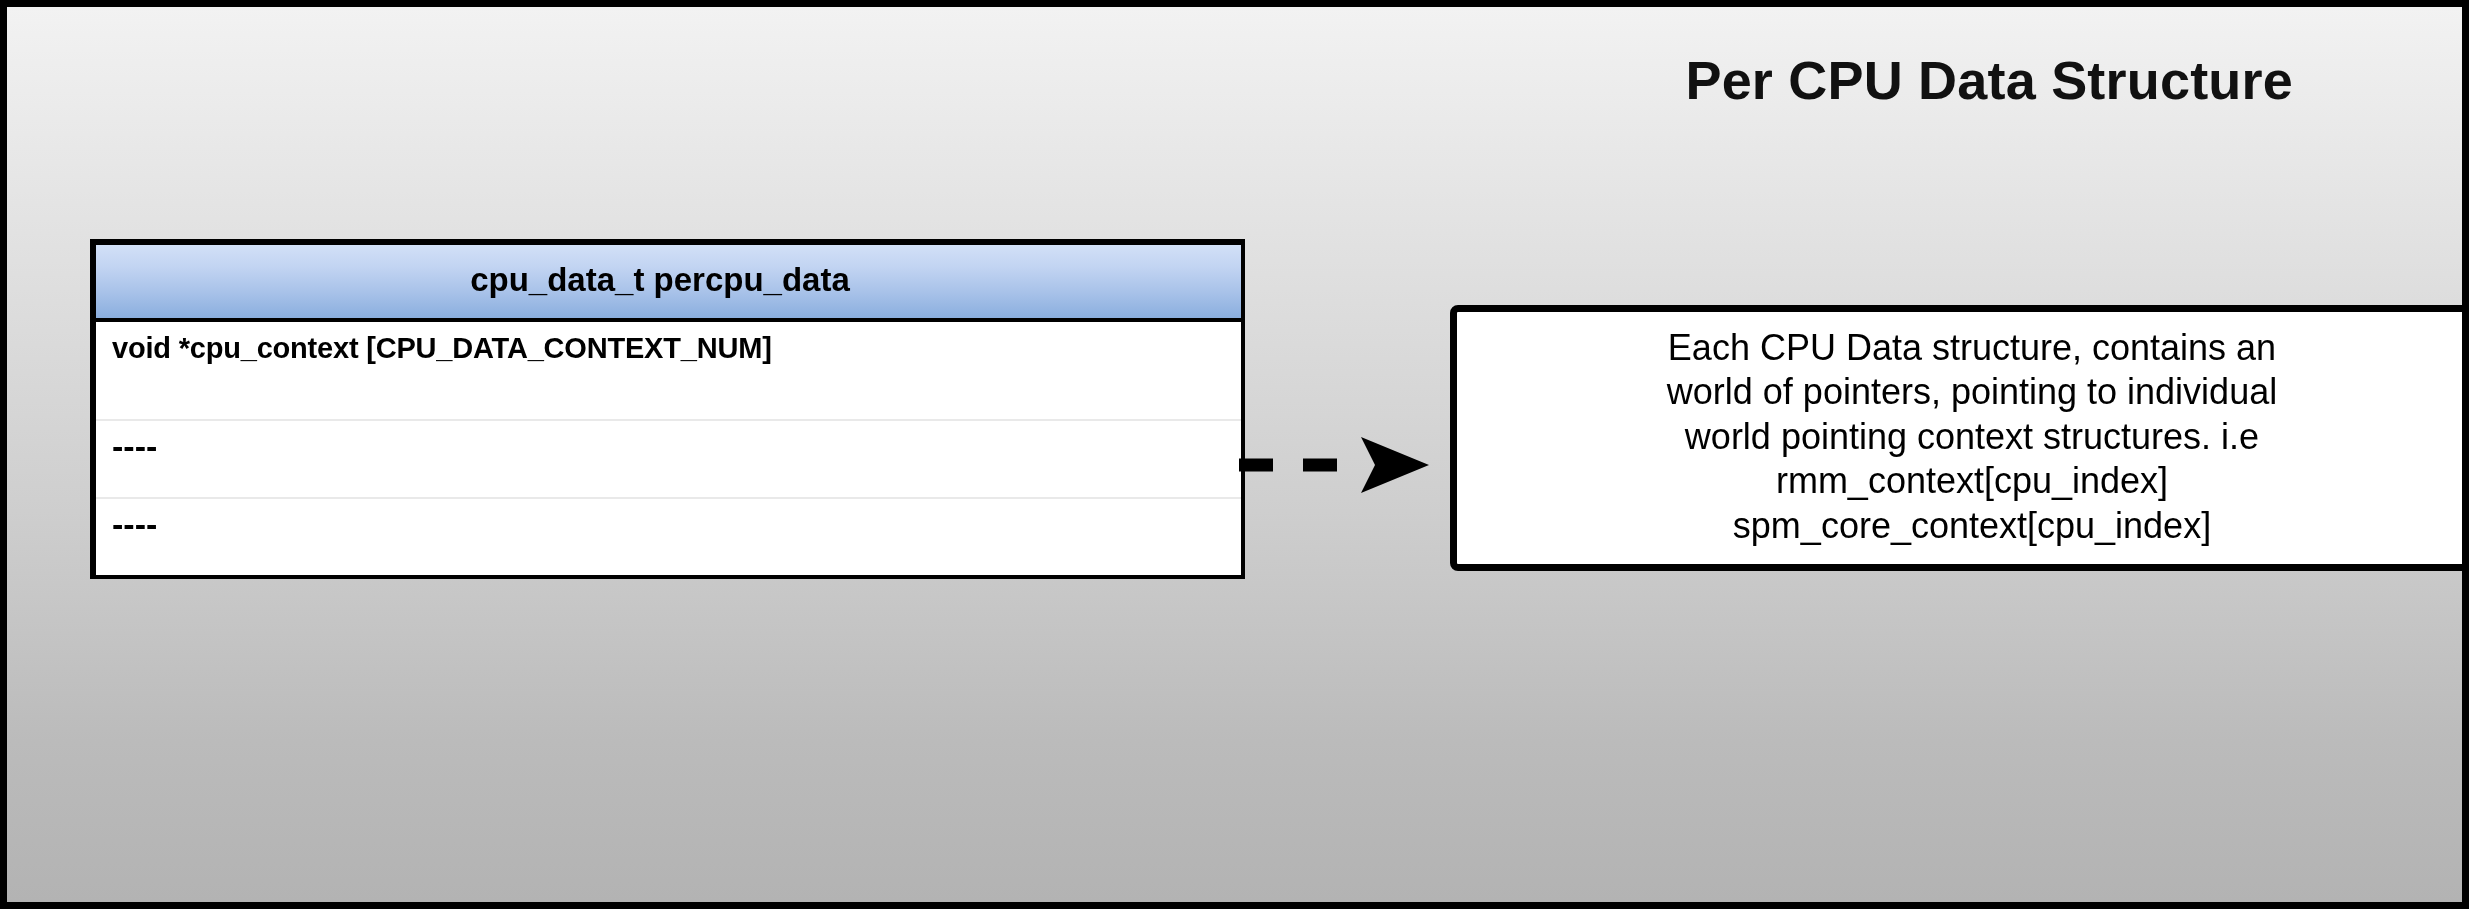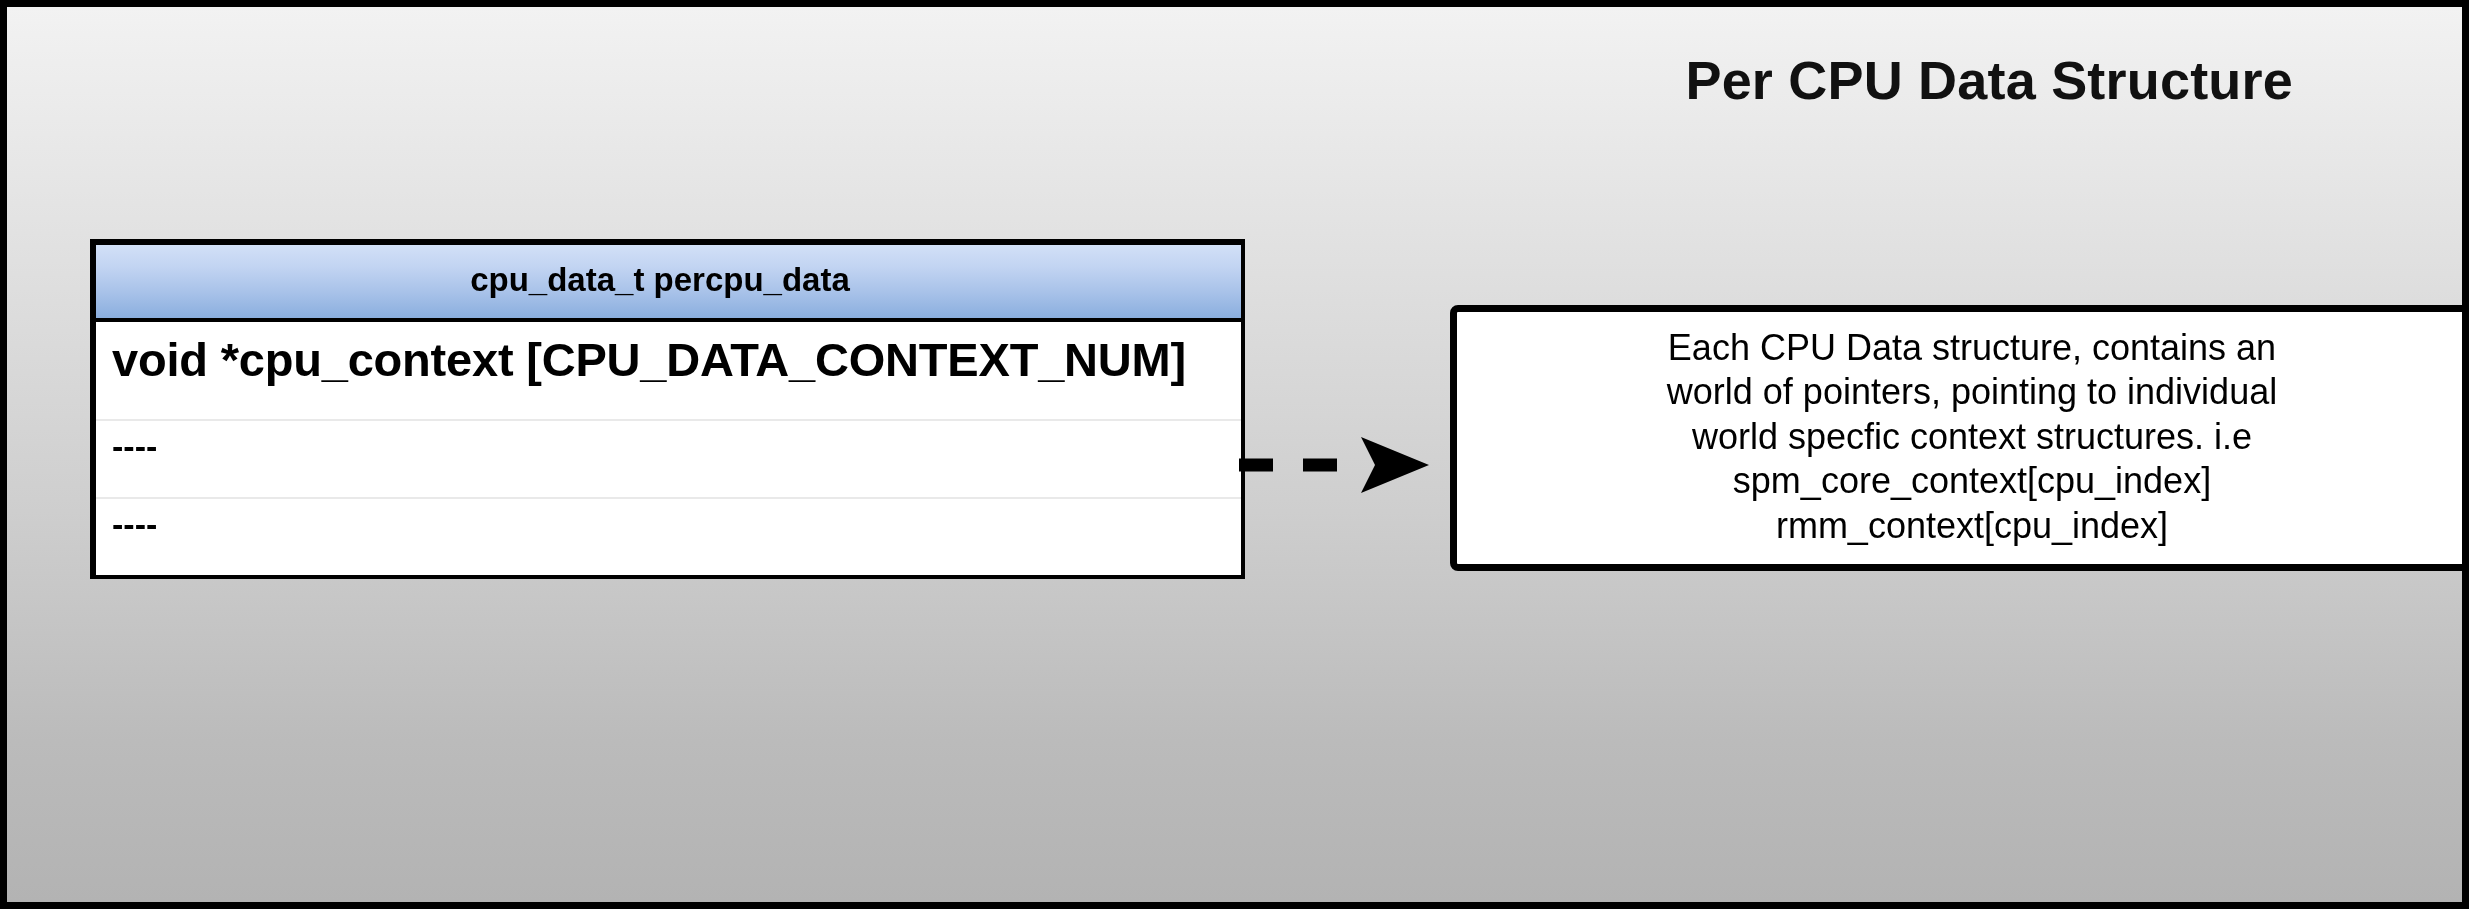--- a/index.html
+++ b/index.html
@@ -70,7 +70,7 @@
     white-space: nowrap;
     overflow: hidden;
   }
-  .struct-row.first-row { height: 97px; font-size: 47px; letter-spacing: -0.2px; }
+  .struct-row.first-row { height: 97px; font-size: 29px; letter-spacing: -0.2px; }
   .struct-row.filler-row {
     height: 78px;
     border-top: 2px solid #e9e9e9;

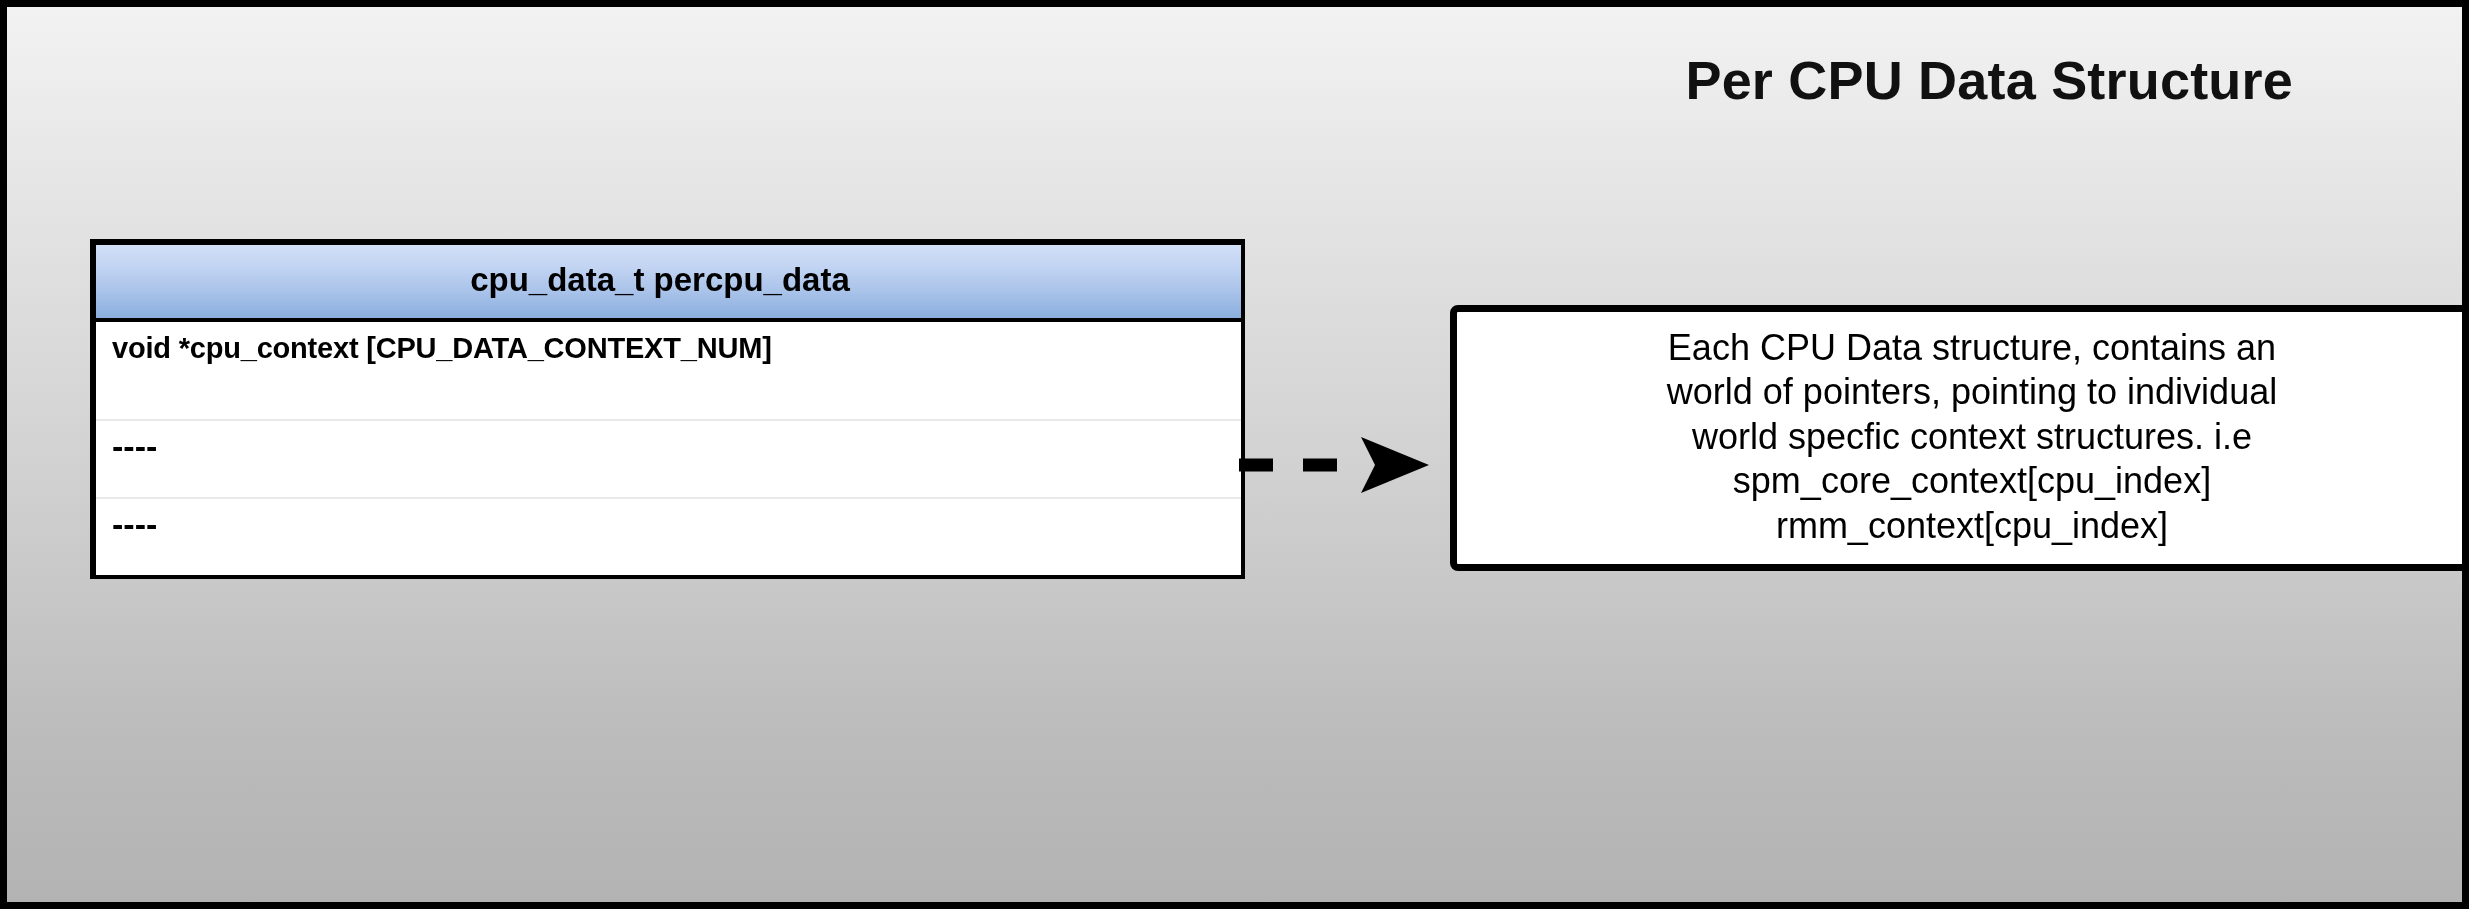--- a/index.html
+++ b/index.html
@@ -133,7 +133,7 @@
   <div id="callout">
     <span class="co-line">Each CPU Data structure, contains an</span>
     <span class="co-line">world of pointers, pointing to individual</span>
-    <span class="co-line">world specfic context structures. i.e</span>
+    <span class="co-line">world pointing context structures. i.e</span>
     <span class="co-line">spm_core_context[cpu_index]</span>
     <span class="co-line">rmm_context[cpu_index]</span>
   </div>

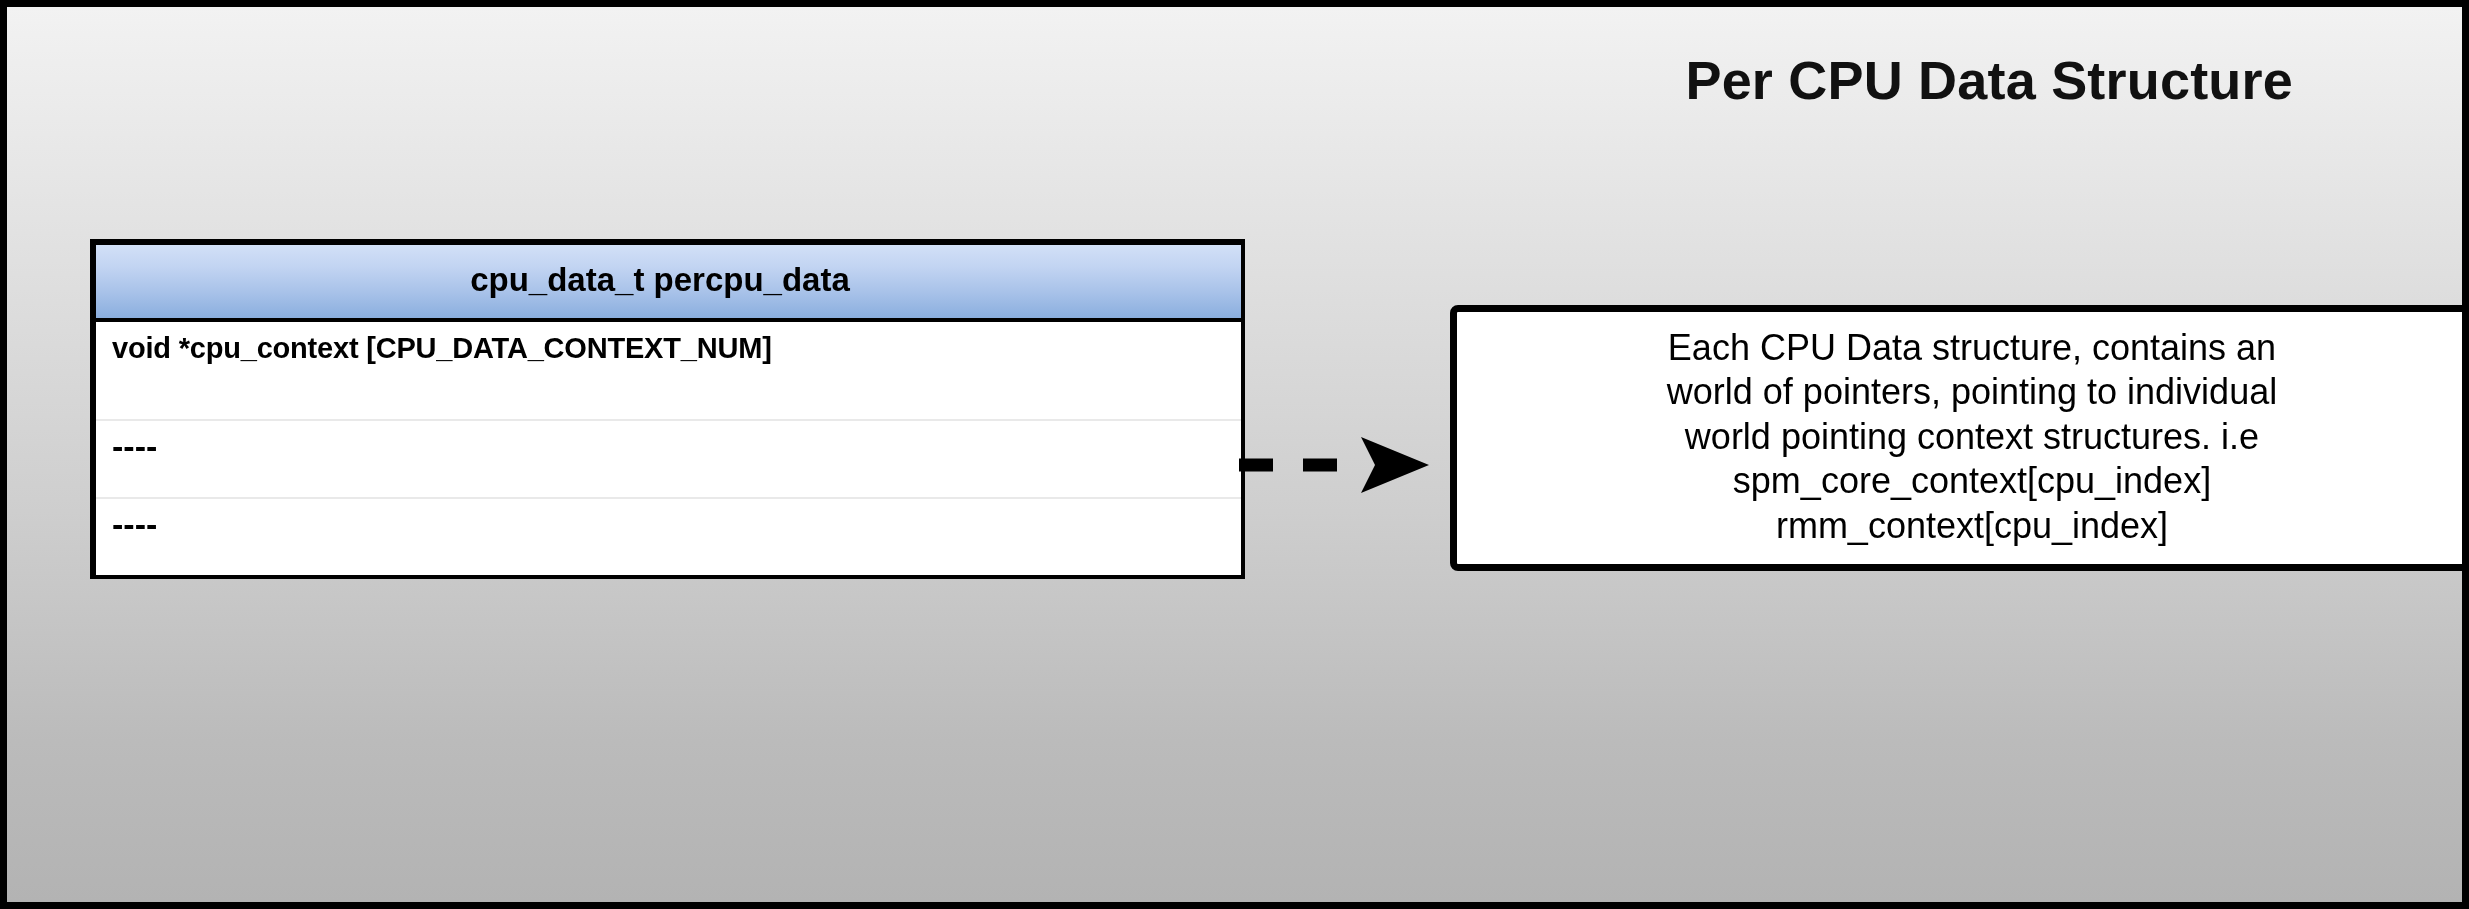--- a/index.html
+++ b/index.html
@@ -134,8 +134,8 @@
     <span class="co-line">Each CPU Data structure, contains an</span>
     <span class="co-line">world of pointers, pointing to individual</span>
     <span class="co-line">world pointing context structures. i.e</span>
+    <span class="co-line">rmm_context[cpu_index]</span>
     <span class="co-line">spm_core_context[cpu_index]</span>
-    <span class="co-line">rmm_context[cpu_index]</span>
   </div>
 
 </div>

